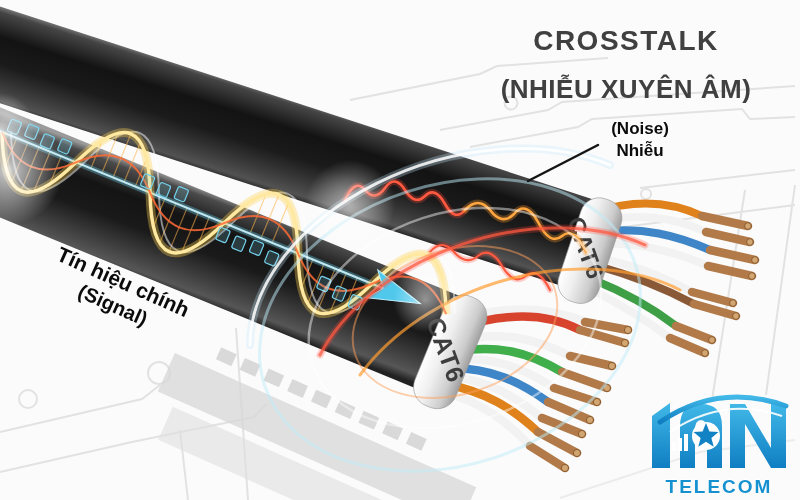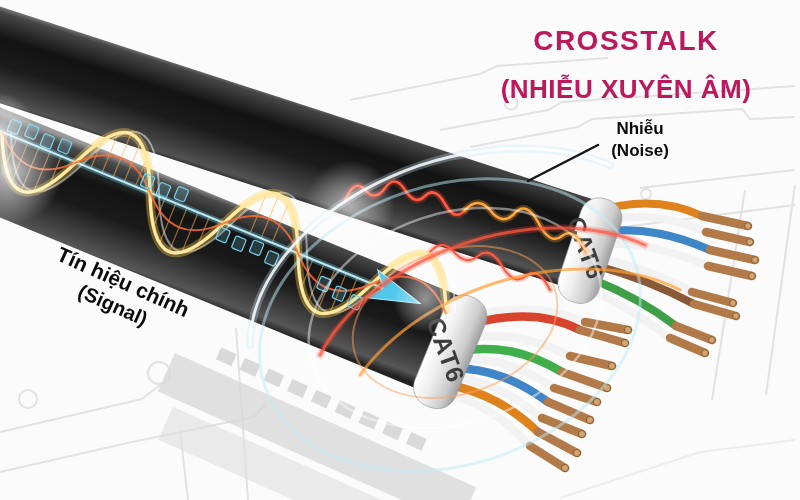--- a/index.html
+++ b/index.html
@@ -8,7 +8,7 @@
   .stage{position:absolute;inset:0;width:800px;height:500px;}
   svg.scene{position:absolute;left:0;top:0;}
   .title{position:absolute;left:452px;top:24px;width:348px;text-align:center;
-         font-weight:bold;color:#be185d;line-height:1.2;}
+         font-weight:bold;color:#404040;line-height:1.2;}
   .title .l1{font-size:28px;letter-spacing:1.5px;}
   .title .l2{font-size:26px;letter-spacing:0.5px;margin-top:16px;}
   .noise-label{position:absolute;left:573px;top:118px;width:134px;text-align:center;

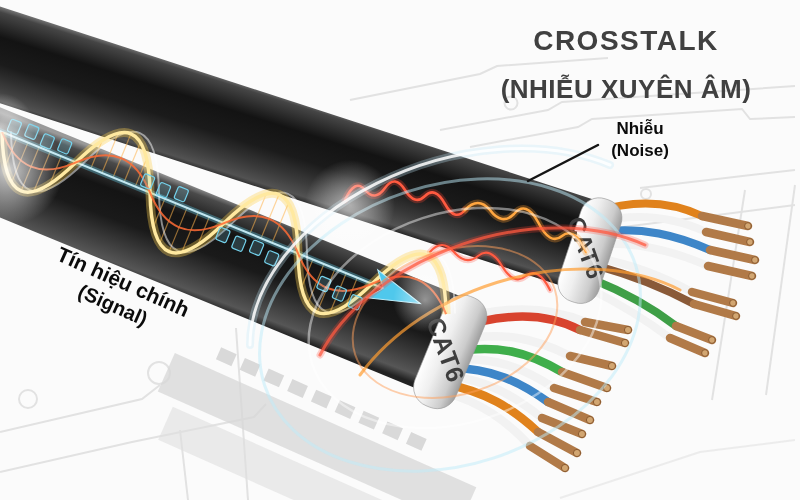--- a/index.html
+++ b/index.html
@@ -281,8 +281,8 @@
 </div>
 
 <div class="noise-label">
+  <div>(Noise)</div>
   <div>Nhiễu</div>
-  <div>(Noise)</div>
 </div>
 
 <div class="signal-label">

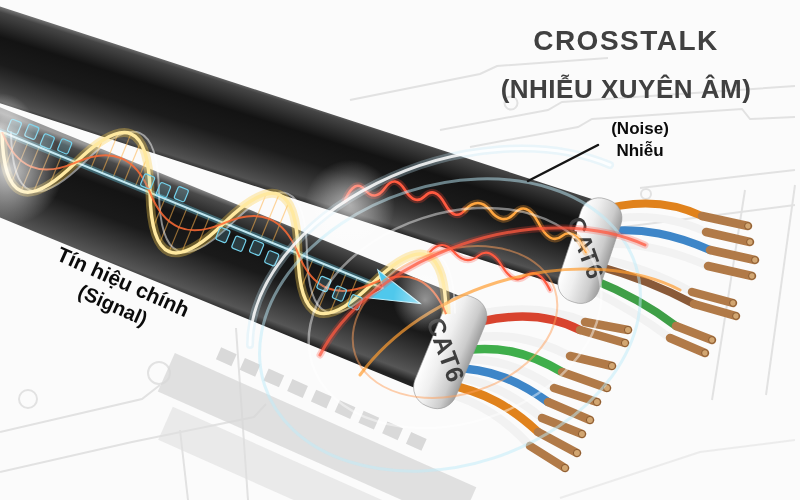--- a/index.html
+++ b/index.html
@@ -290,6 +290,25 @@
   <div class="l2">(Signal)</div>
 </div>
 
+<div class="logo">
+  <svg width="150" height="82" viewBox="0 0 150 82" role="img" aria-label="HN">
+    <g fill="url(#logoBlue)">
+      <polygon points="8,26 26,13 26,78 8,78"></polygon>
+      <path d="M36,78 L36,36 Q36,14 57,14 Q78,14 78,36 L78,78 L63,78 L63,40 Q63,30 57,30 Q51,30 51,40 L51,78 Z"></path>
+      <polygon points="86,78 86,14 101,14 127,58 127,14 142,14 142,78 127,78 101,34 101,78"></polygon>
+    </g>
+    <g fill="#ffffff">
+      <rect x="28" y="52" width="4" height="9"></rect>
+      <rect x="34" y="48" width="4" height="13"></rect>
+      <rect x="40" y="44" width="4" height="17"></rect>
+    </g>
+    <path d="M16,32 Q75,-8 142,16" fill="none" stroke="url(#logoBlue)" stroke-width="5" stroke-linecap="round"></path>
+    <path d="M26,42 Q80,6 138,26" fill="none" stroke="#ffffff" stroke-width="2" opacity="0.9"></path>
+    <circle cx="62" cy="46" r="14" fill="#ffffff"></circle>
+    <path d="M62,33 L65.4,41.6 L74.5,42.1 L67.4,47.9 L69.7,56.8 L62,51.8 L54.3,56.8 L56.6,47.9 L49.5,42.1 L58.6,41.6 Z" fill="#1182c4"></path>
+  </svg>
+  <div class="logo-word">TELECOM</div>
+</div>
 
 </div>
 

